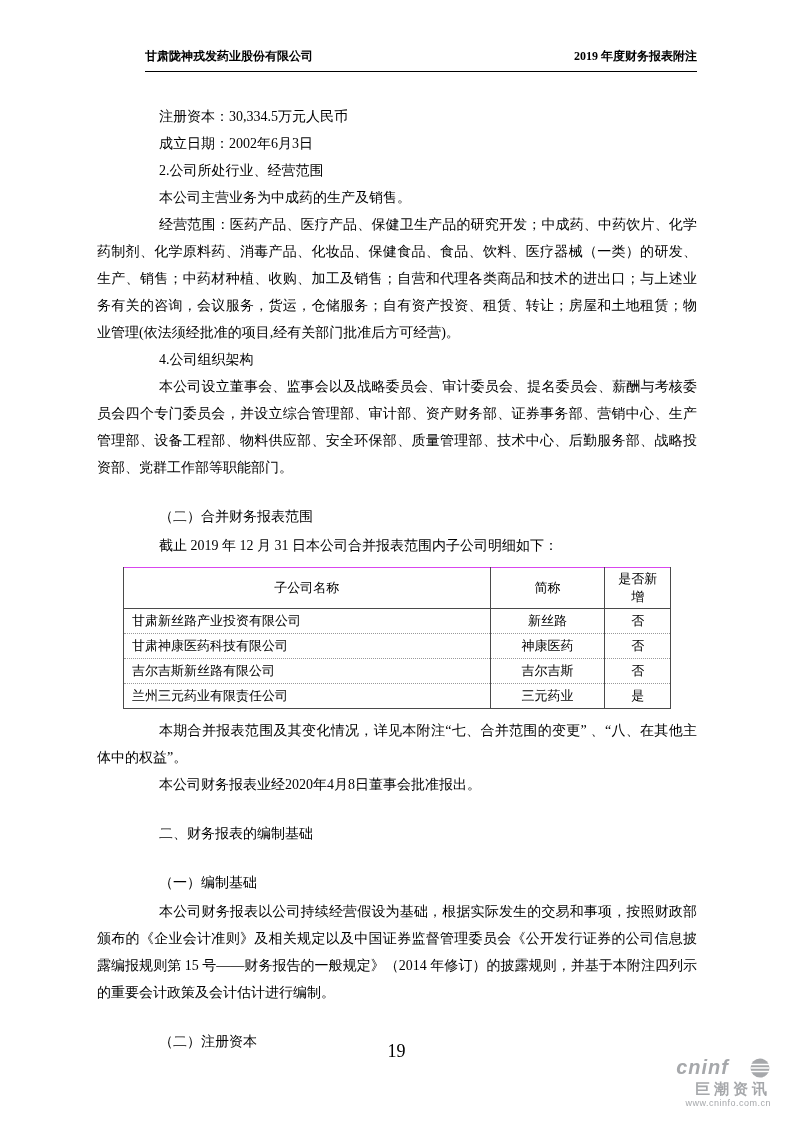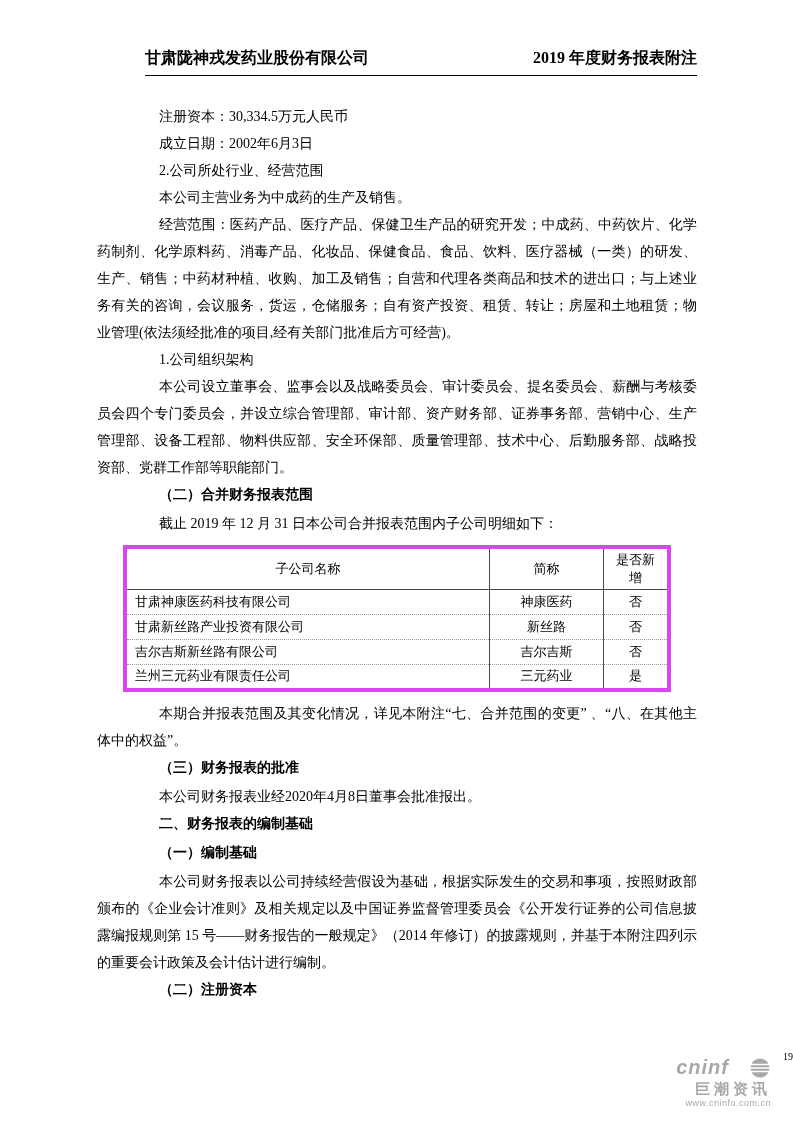--- a/index.html
+++ b/index.html
@@ -16,7 +16,7 @@
     position:absolute; top:48px; left:145px; right:96px;
     display:flex; justify-content:space-between; align-items:flex-end;
     border-bottom:1.5px solid #000; padding-bottom:6px;
-    font-size:16px; font-weight:bold;
+    font-size:12px; font-weight:bold;
   }
 
   

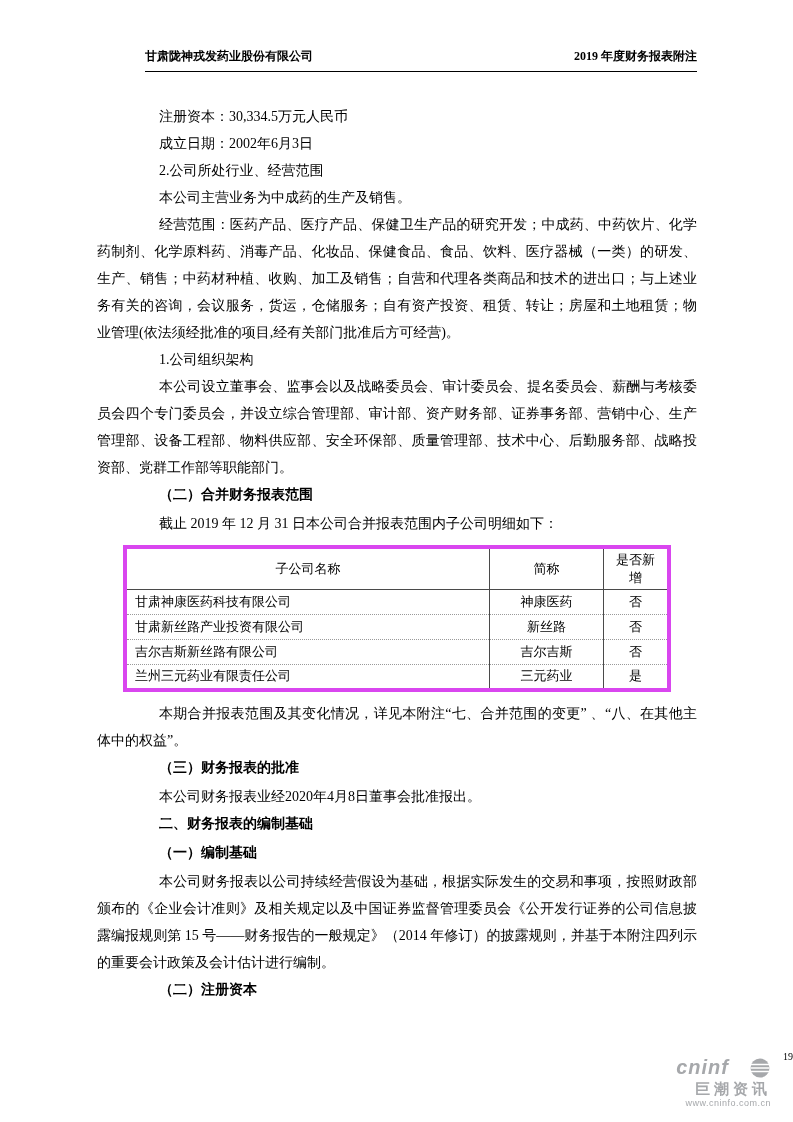--- a/index.html
+++ b/index.html
@@ -77,7 +77,7 @@
         <p class="para">2.公司所处行业、经营范围</p>
         <p class="para">本公司主营业务为中成药的生产及销售。</p>
         <p class="para">经营范围：医药产品、医疗产品、保健卫生产品的研究开发；中成药、中药饮片、化学药制剂、化学原料药、消毒产品、化妆品、保健食品、食品、饮料、医疗器械（一类）的研发、生产、销售；中药材种植、收购、加工及销售；自营和代理各类商品和技术的进出口；与上述业务有关的咨询，会议服务，货运，仓储服务；自有资产投资、租赁、转让；房屋和土地租赁；物业管理(依法须经批准的项目,经有关部门批准后方可经营)。</p>
-        <p class="para">1.公司组织架构</p>
+        <p class="para">4.公司组织架构</p>
         <p class="para">本公司设立董事会、监事会以及战略委员会、审计委员会、提名委员会、薪酬与考核委员会四个专门委员会，并设立综合管理部、审计部、资产财务部、证券事务部、营销中心、生产管理部、设备工程部、物料供应部、安全环保部、质量管理部、技术中心、后勤服务部、战略投资部、党群工作部等职能部门。</p>
         <p class="para heading">（二）合并财务报表范围</p>
         <p class="para">截止 2019 年 12 月 31 日本公司合并报表范围内子公司明细如下：</p>

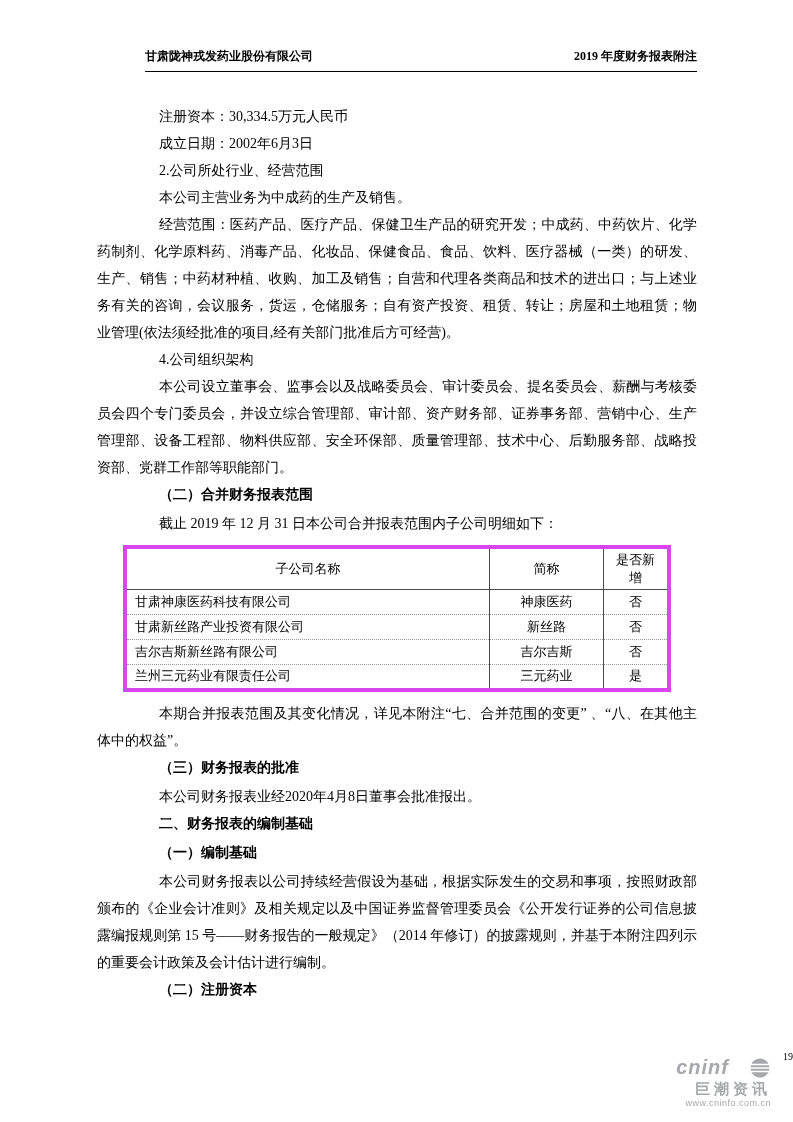--- a/index.html
+++ b/index.html
@@ -25,7 +25,7 @@
     font-size:14px; line-height:27px; text-align:justify;
   }
   .para { text-indent:62px; }
-  .para.heading { font-weight:bold; margin:0 0 2px 0; }
+  .para.heading { font-weight:normal; margin:22px 0 2px 0; }
 
   
   .subs-table {

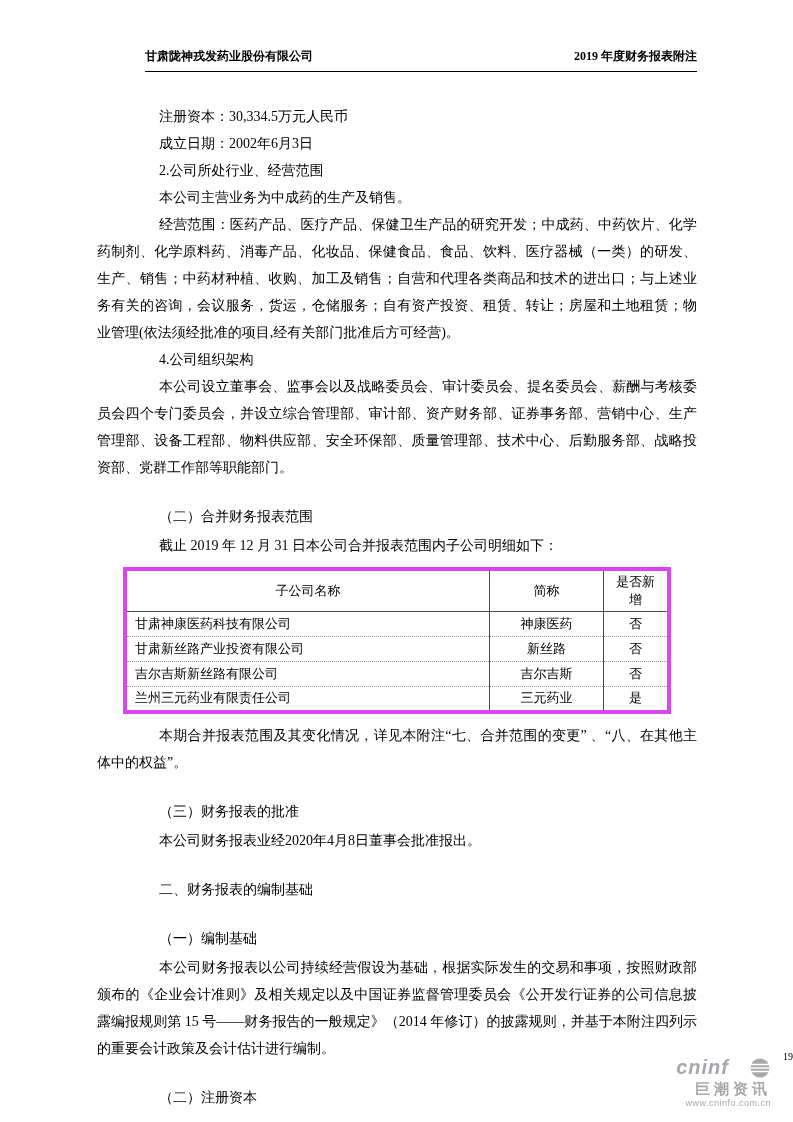--- a/index.html
+++ b/index.html
@@ -37,7 +37,7 @@
     height:25px; padding:2px 8px; vertical-align:middle;
     border-left:1px solid #4a4a4a; border-right:1px solid #4a4a4a;
   }
-  .subs-table { border:4px solid #d946ef;padding-left:17px; }
+  .subs-table { border:1px solid #d946ef;padding-left:17px; }
   .subs-table th { border-bottom:1px solid #4a4a4a; font-weight:normal; }
   .subs-table td { border-bottom:1px dotted #9a9a9a; }
   .subs-table tr:last-child td { border-bottom:1px solid #4a4a4a; }

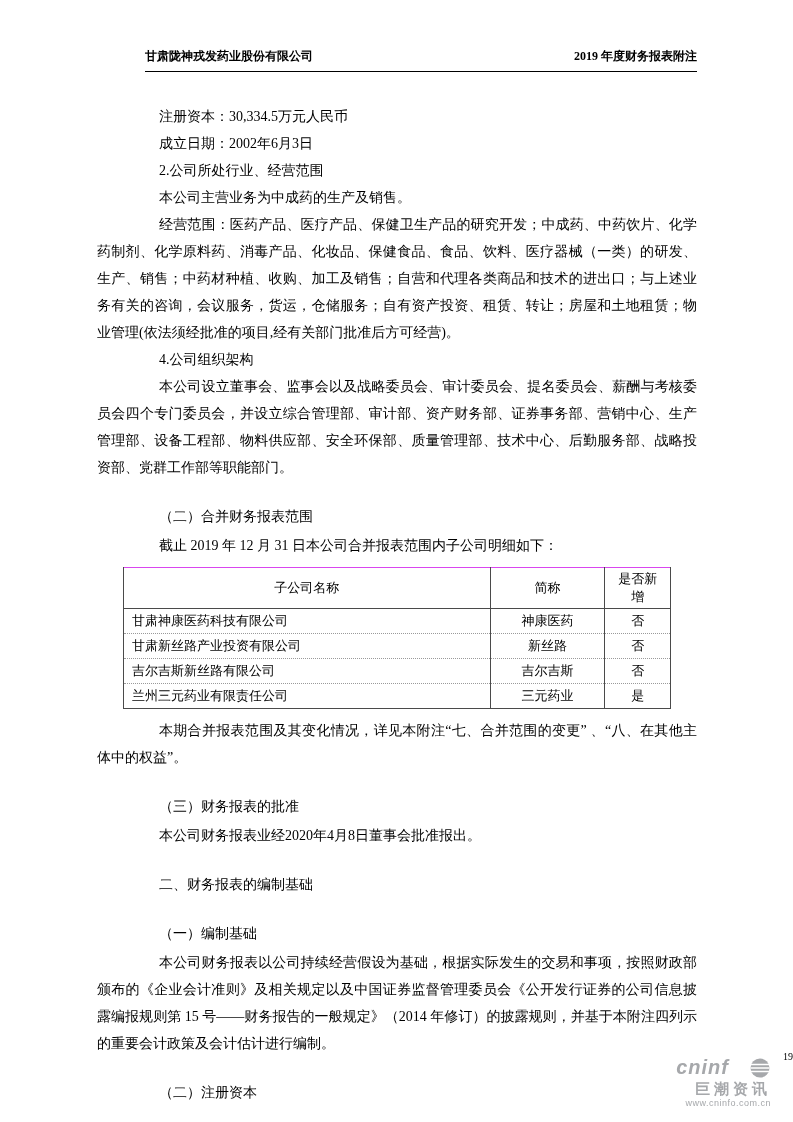--- a/index.html
+++ b/index.html
@@ -98,13 +98,13 @@
       </thead>
       <tbody>
           <tr>
-            <td class="cell-left">甘肃神康医药科技有限公司</td>
-            <td>神康医药</td>
+            <td class="cell-left">甘肃新丝路产业投资有限公司</td>
+            <td>新丝路</td>
             <td>否</td>
           </tr>
           <tr>
-            <td class="cell-left">甘肃新丝路产业投资有限公司</td>
-            <td>新丝路</td>
+            <td class="cell-left">甘肃神康医药科技有限公司</td>
+            <td>神康医药</td>
             <td>否</td>
           </tr>
           <tr>

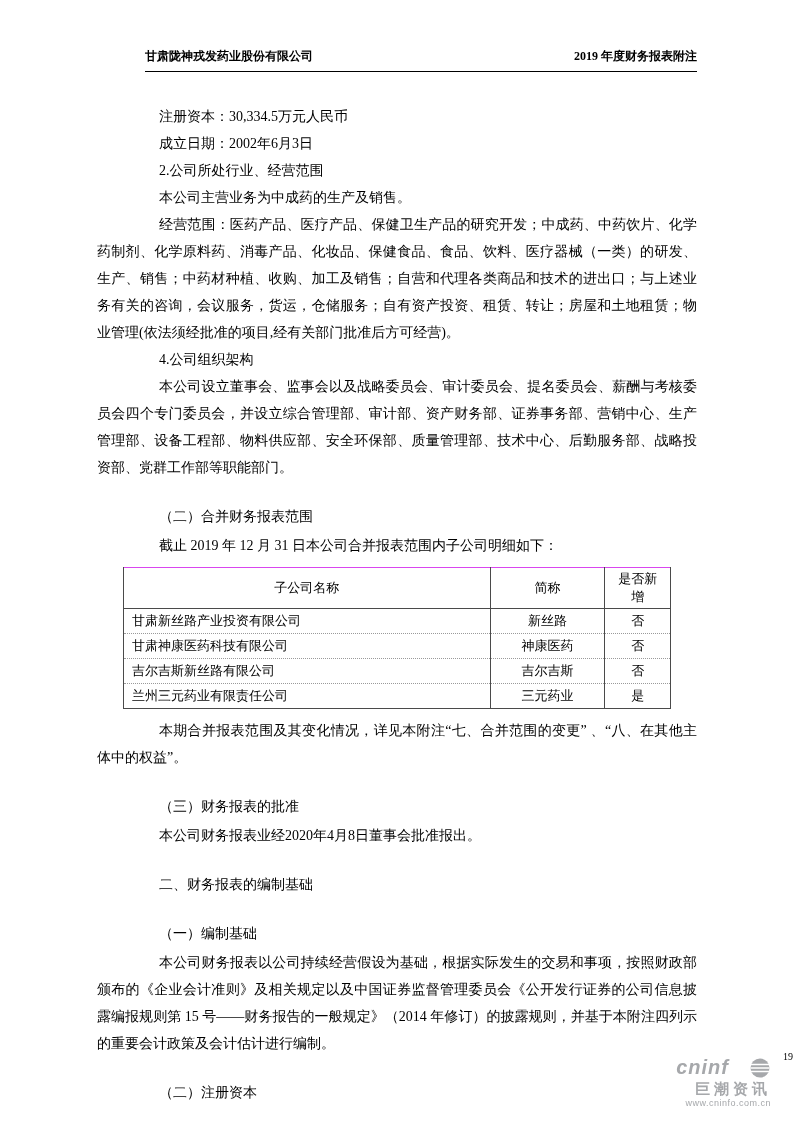--- a/index.html
+++ b/index.html
@@ -122,7 +122,6 @@
 
     <div>
         <p class="para">本期合并报表范围及其变化情况，详见本附注“七、合并范围的变更” 、“八、在其他主体中的权益”。</p>
-        <p class="para heading">（三）财务报表的批准</p>
         <p class="para">本公司财务报表业经2020年4月8日董事会批准报出。</p>
         <p class="para heading">二、财务报表的编制基础</p>
         <p class="para heading">（一）编制基础</p>

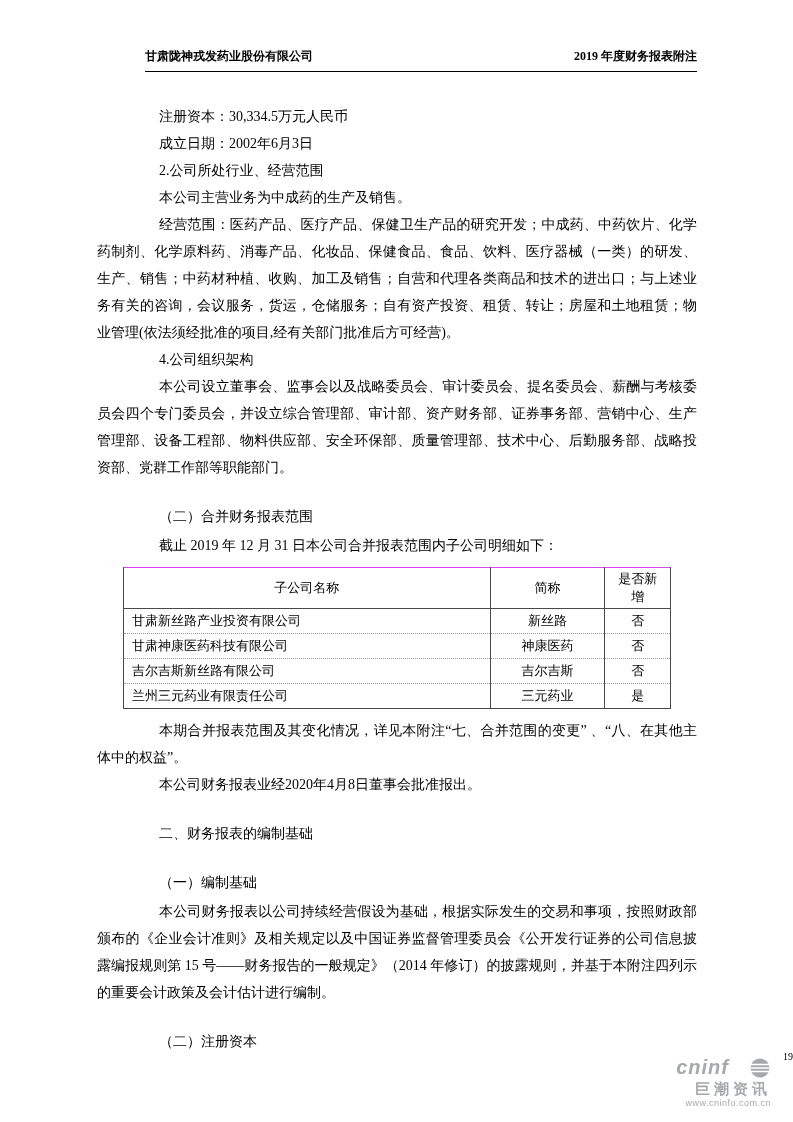--- a/index.html
+++ b/index.html
@@ -46,7 +46,7 @@
   
   .page-number {
     position:absolute; bottom:60px; left:0; width:100%;
-    text-align:right; font-size:10px;
+    text-align:center; font-size:18px;
   }
   .logo {
     position:absolute; right:22px; bottom:14px;

